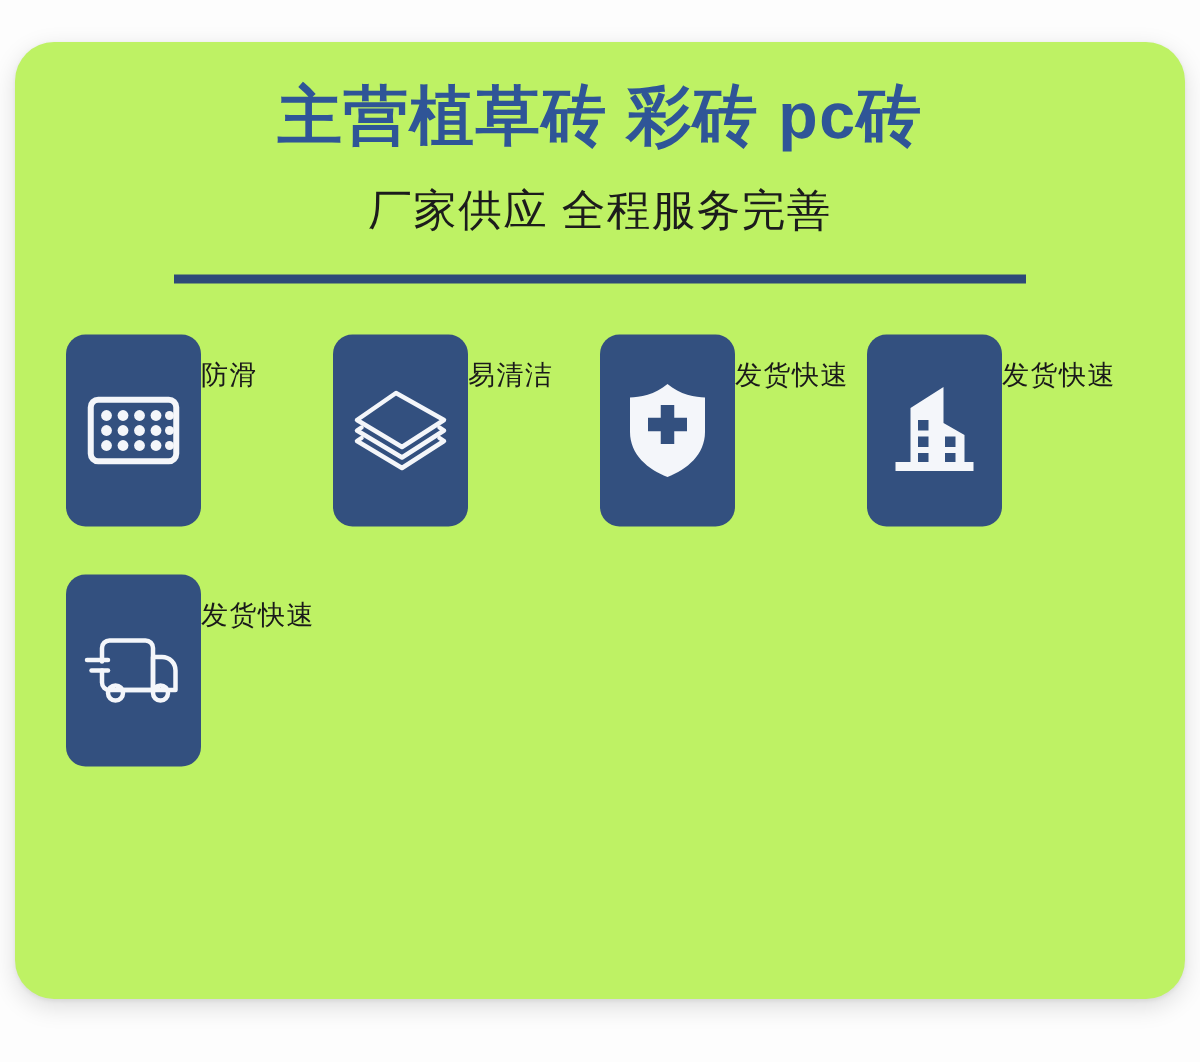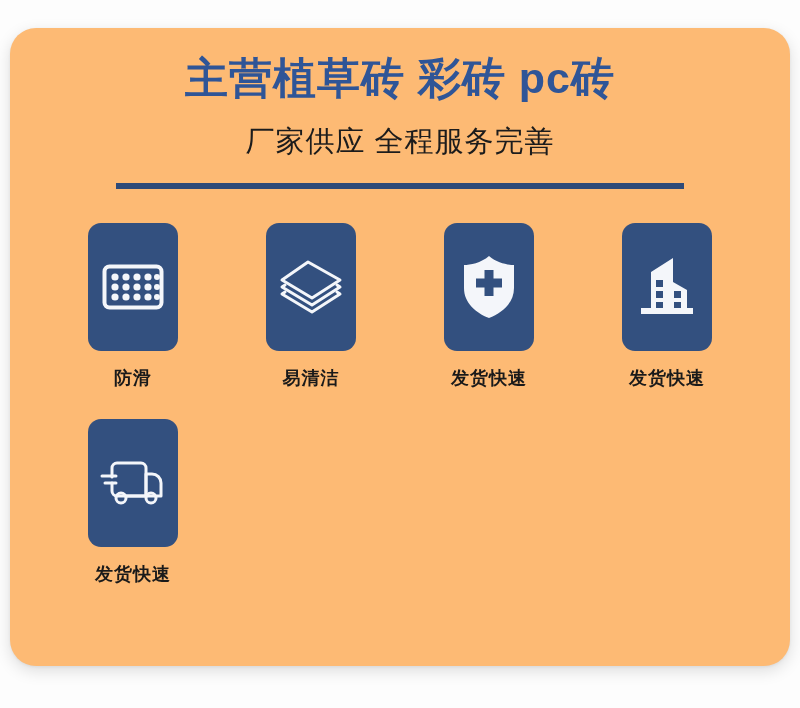--- a/index.html
+++ b/index.html
@@ -30,7 +30,7 @@
     top: 28px;
     width: 780px;
     height: 638px;
-    background: #fdba74;
+    background: #bef264;
     border-radius: 26px;
     box-shadow: 0 5px 16px rgba(0,0,0,0.13), 0 1px 3px rgba(0,0,0,0.06);
     box-sizing: border-box;

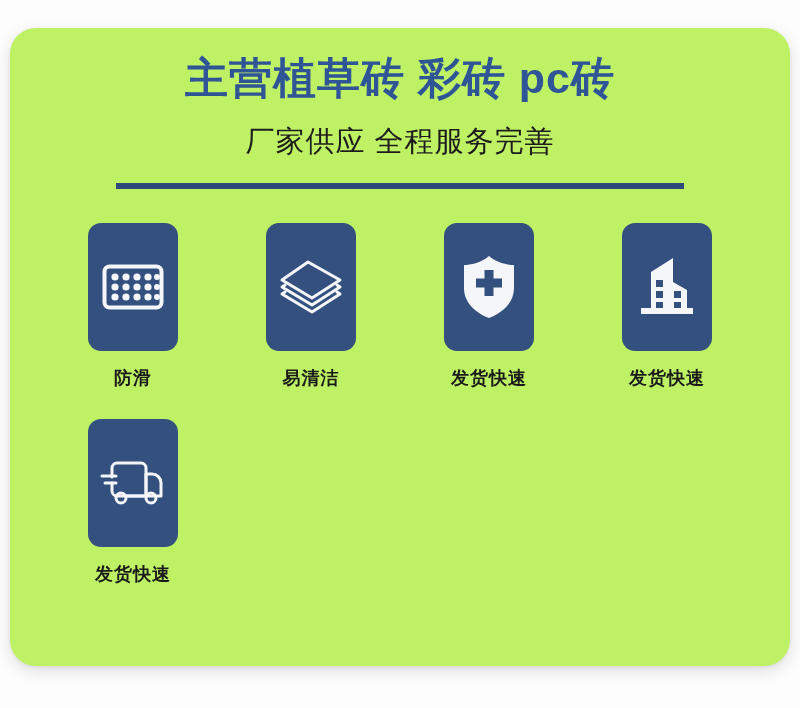--- a/index.html
+++ b/index.html
@@ -85,9 +85,8 @@
   }
   .feature {
     display: flex;
-    flex-direction: column;
-    align-items: center;
-    font-weight: bold;
+    flex-direction: row;
+    align-items: flex-start;
   }
   .tile {
     width: 90px;

